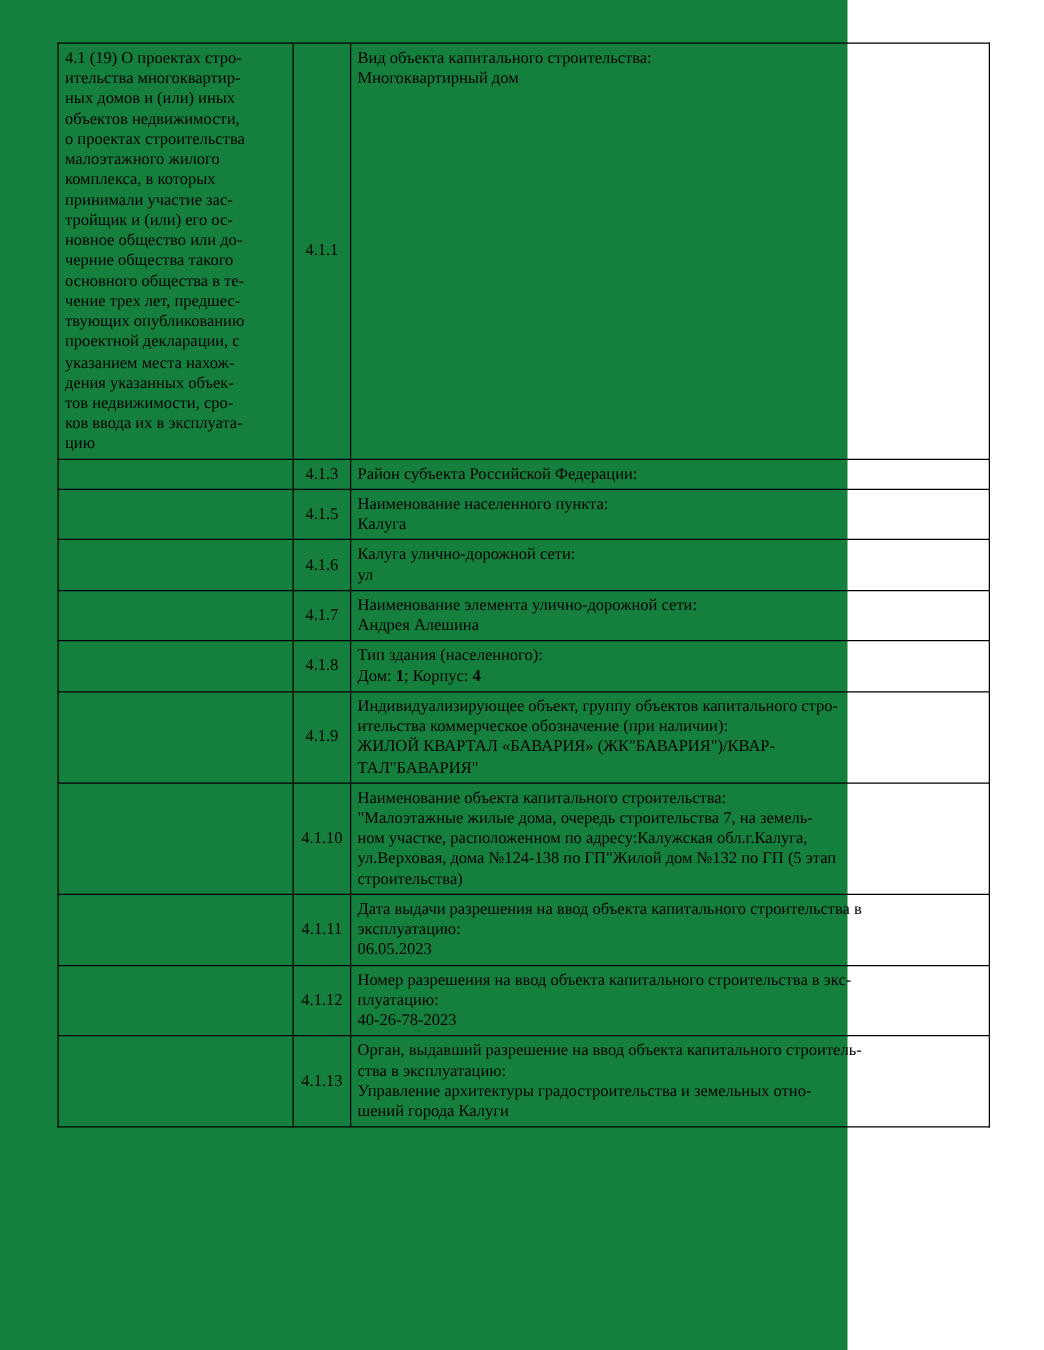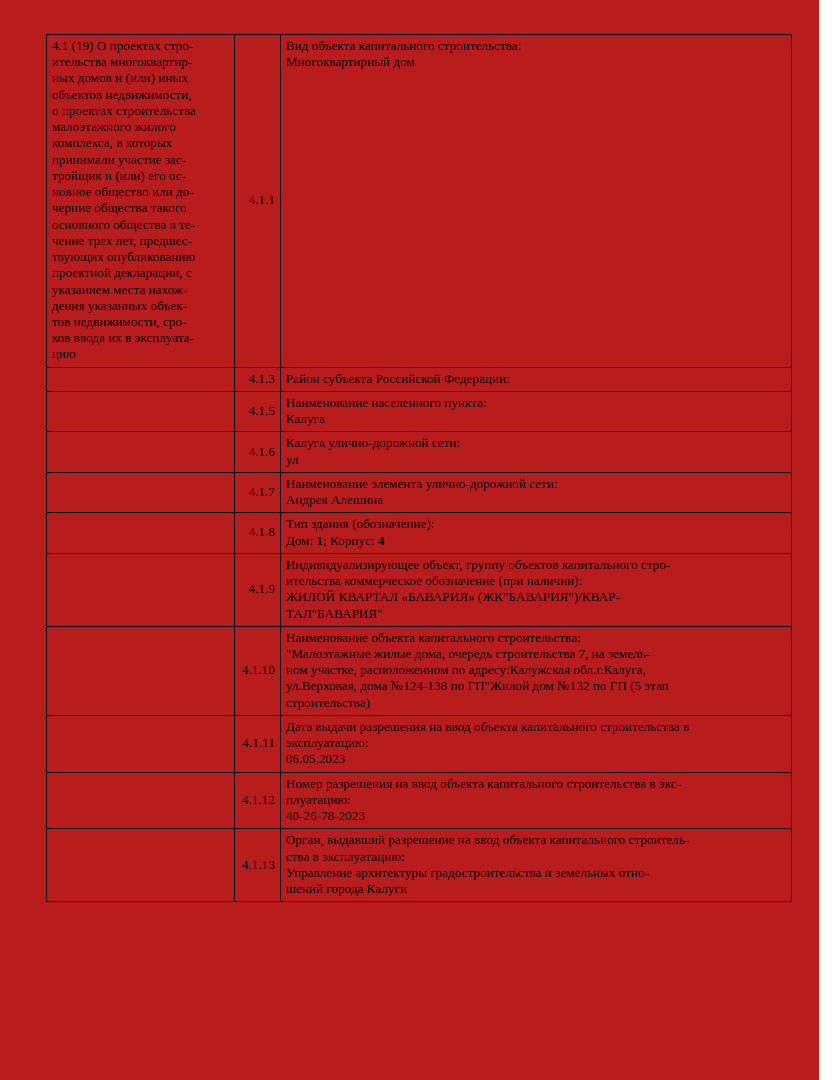--- a/index.html
+++ b/index.html
@@ -14,11 +14,11 @@
     color: #000000;
   }
   .page {
-    width: 819px;
+    width: 678px;
     min-height: 1080px;
     box-sizing: border-box;
     padding: 34px 44px 16px 46px;
-    background: #b91c1c;
+    background: #15803d;
   }
   table.decl {
     border-collapse: collapse;

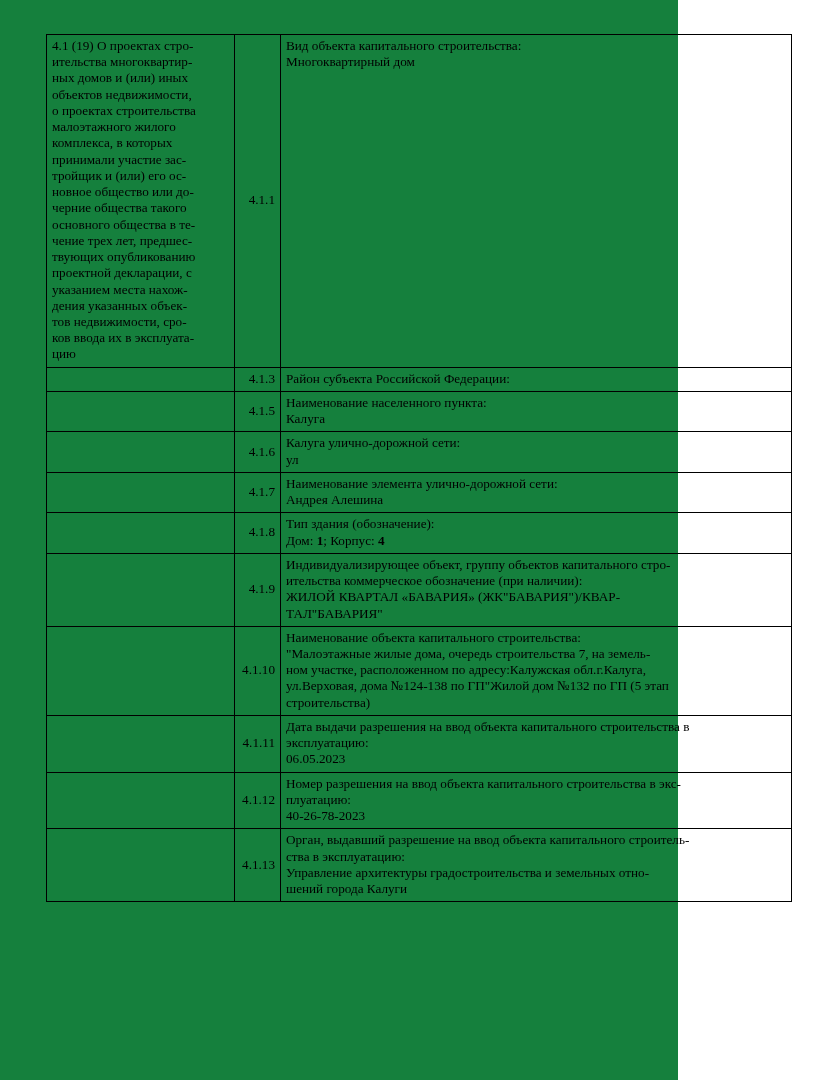--- a/index.html
+++ b/index.html
@@ -42,7 +42,7 @@
     padding-top: 4px;
   }
   td.numcell {
-    text-align: right;
+    text-align: center;
     vertical-align: middle;
     font-size: 13.2px;
     padding-top: 4px;

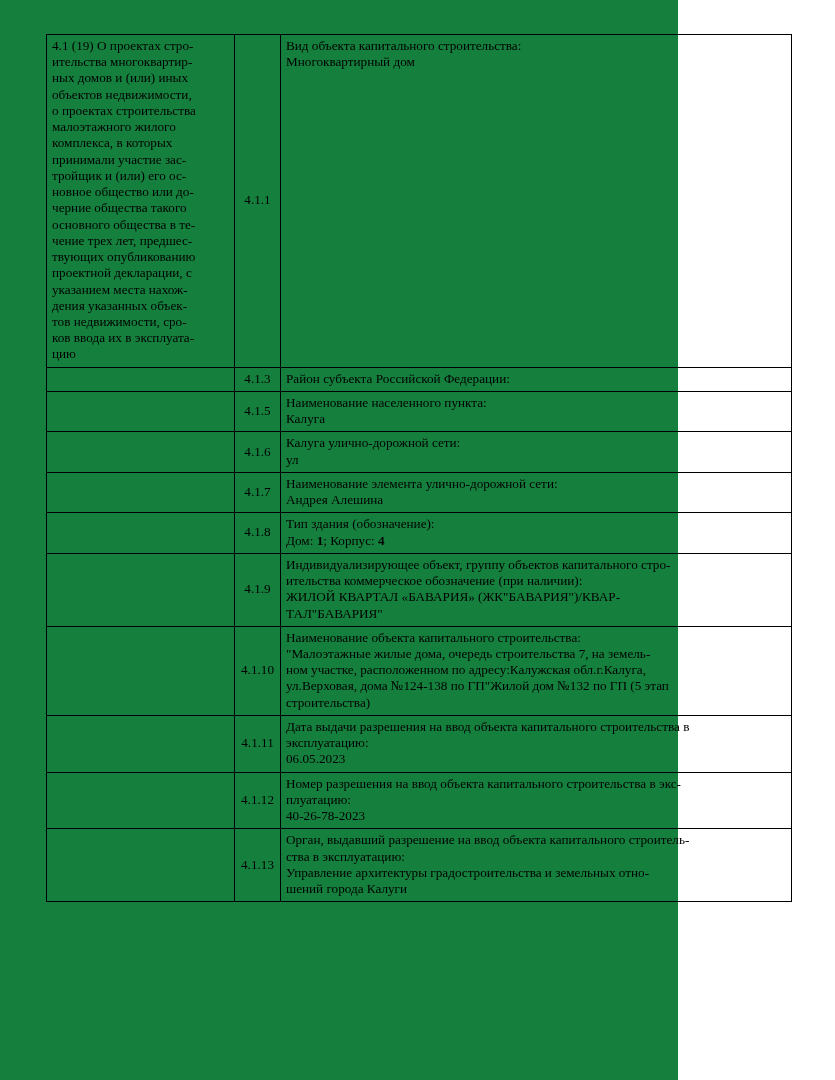--- a/index.html
+++ b/index.html
@@ -129,7 +129,7 @@
         <td></td>
         <td class="numcell mid"><span>4.1.8</span></td>
         <td class="valcell">
-          <span class="lbl">Тип здания (обозначение):</span>
+          <span class="lbl">Тип здания (населенного):</span>
           <span class="val inlinepair"><span>Дом: </span><b>1</b><span>;  Корпус: </span><b>4</b></span>
         </td>
       </tr>

